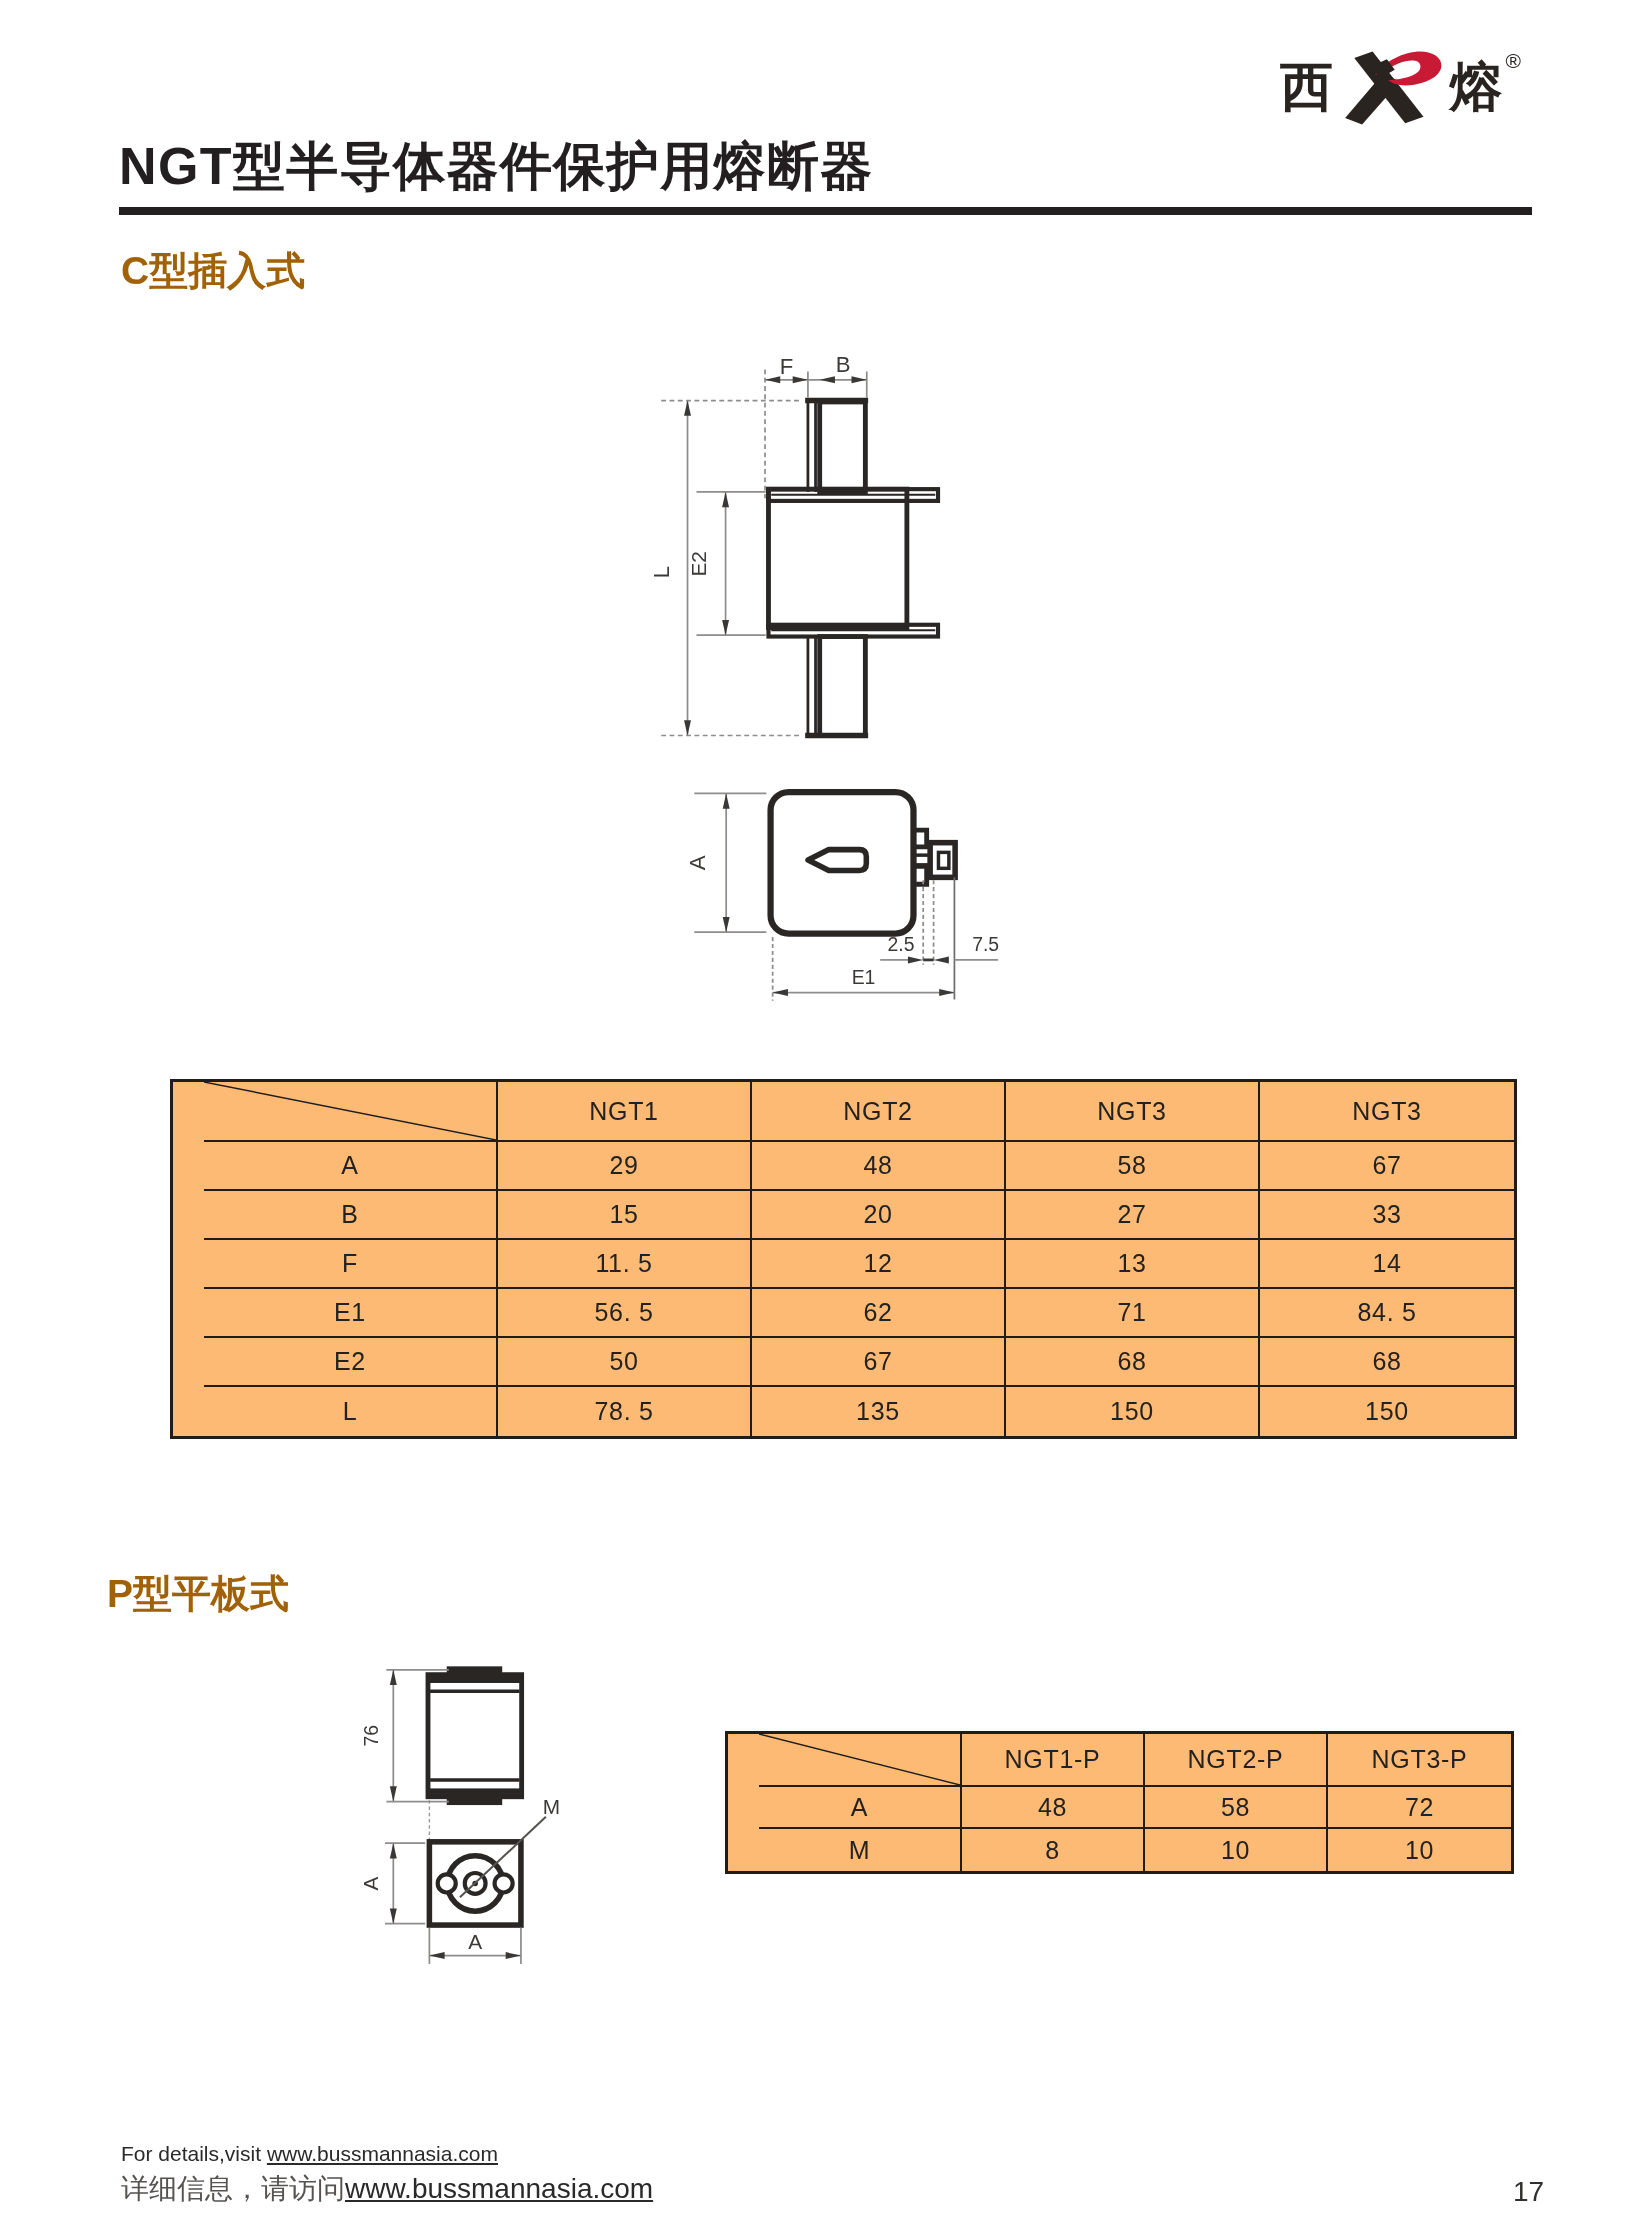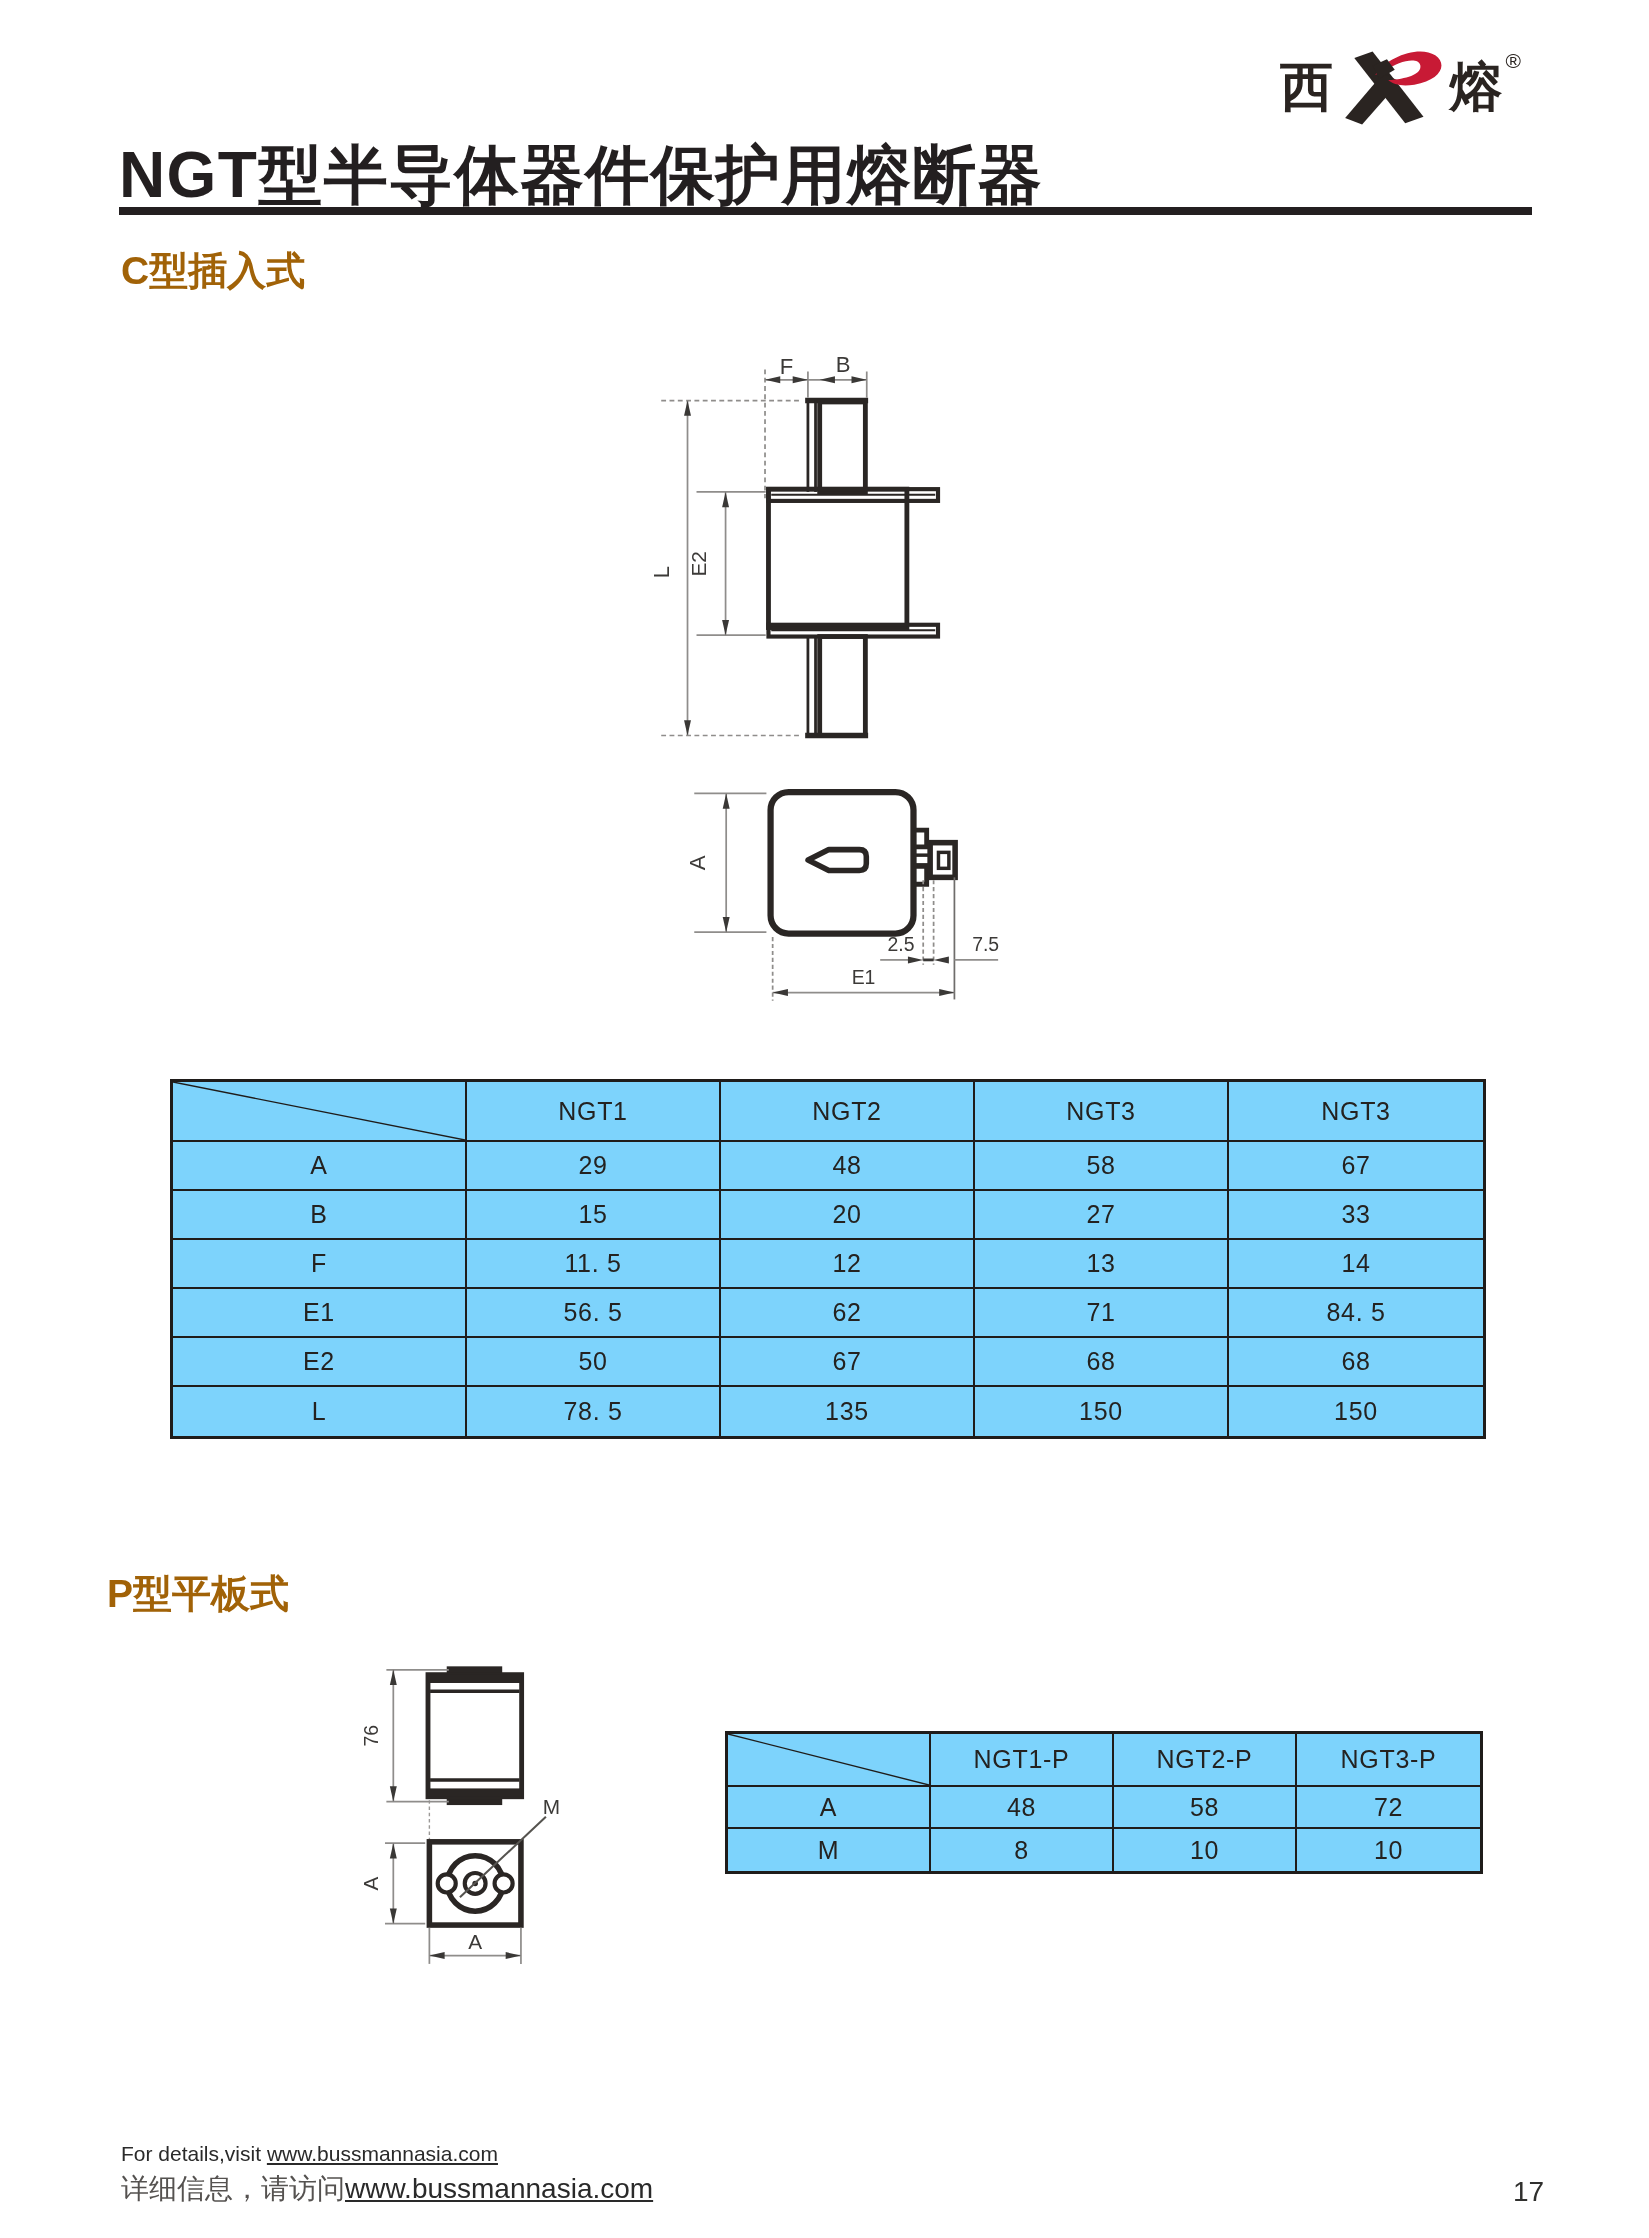--- a/index.html
+++ b/index.html
@@ -10,7 +10,7 @@
   .abs{position:absolute;}
 
   
-  .page-title{left:119px;top:132px;font-size:64px;font-weight:bold;letter-spacing:1.4px;white-space:nowrap;}
+  .page-title{left:119px;top:132px;font-size:52px;font-weight:bold;letter-spacing:1.4px;white-space:nowrap;}
   .title-rule{left:119px;top:207px;width:1413px;height:8.3px;background:#231f20;}
 
   

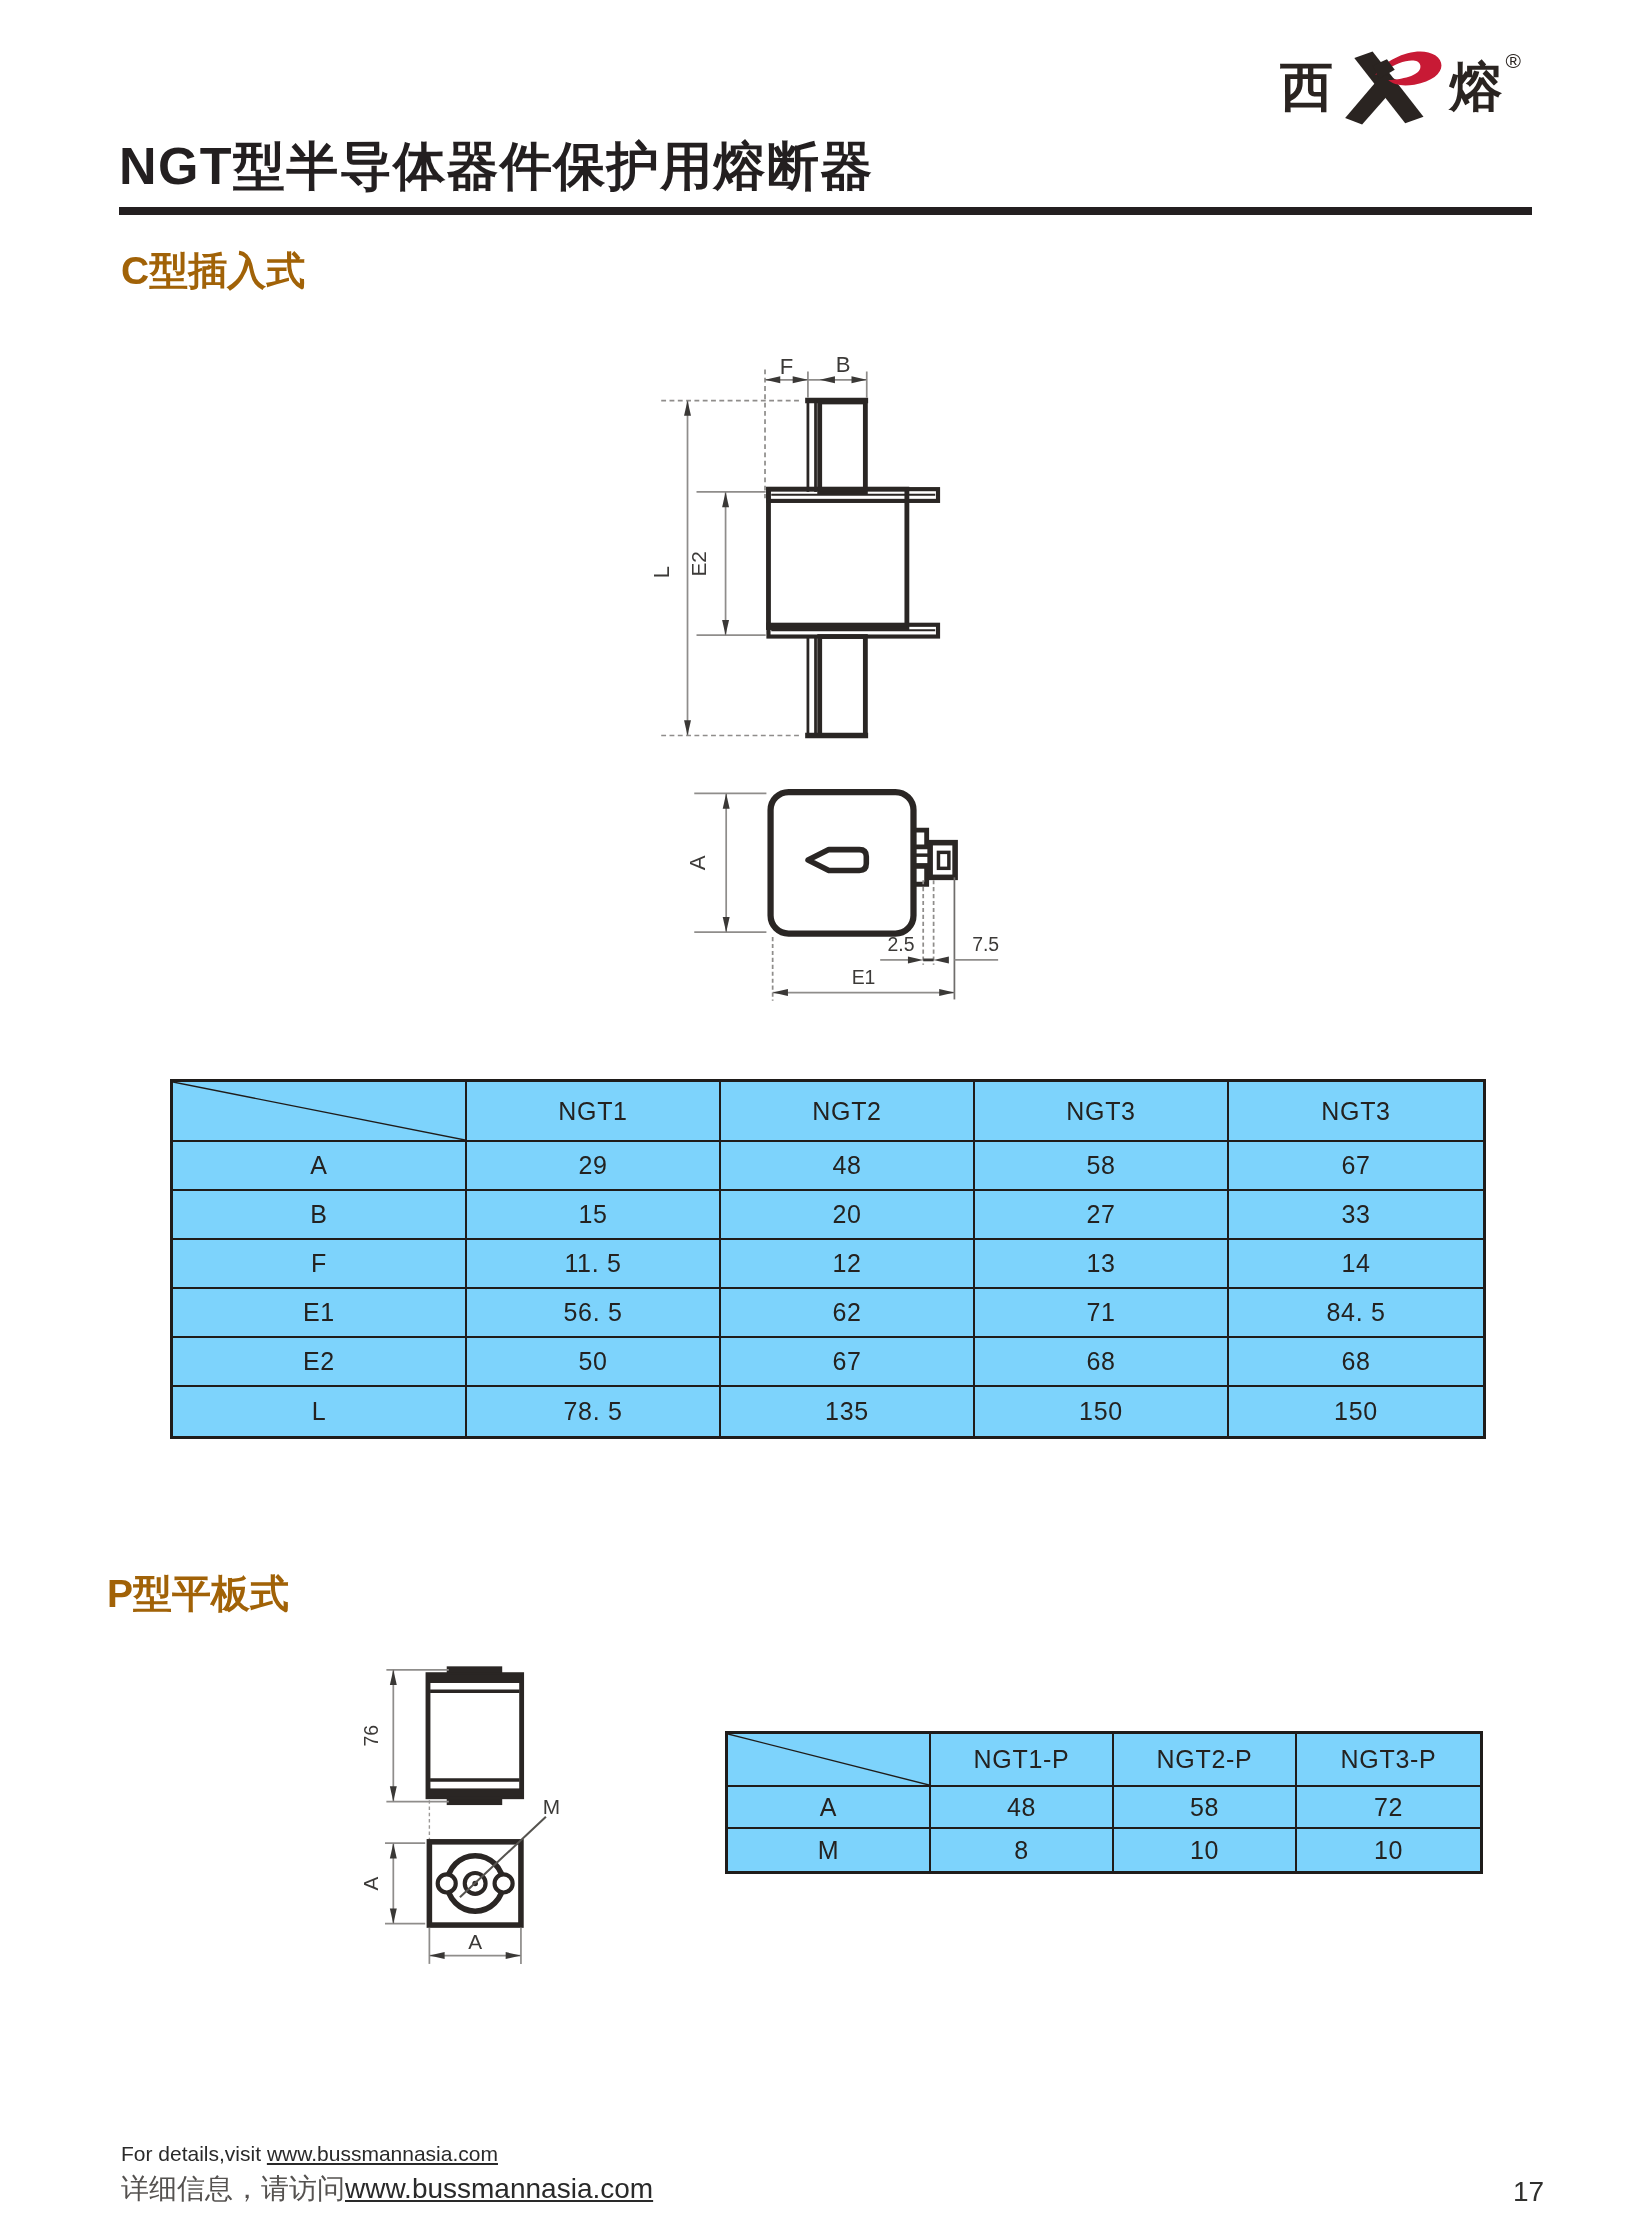--- a/index.html
+++ b/index.html
@@ -24,7 +24,7 @@
   .sec-p{left:107px;top:1567px;}
 
   
-  .dimtable{display:grid;border:3.5px solid #1f1c1a;background:#7dd3fc;}
+  .dimtable{display:grid;border:3.5px solid #1f1c1a;background:#fdba74;padding-left:31px;}
   .dimtable .cell{
     border-right:2.8px solid #1f1c1a;border-bottom:2.8px solid #1f1c1a;
     display:flex;align-items:center;justify-content:center;

